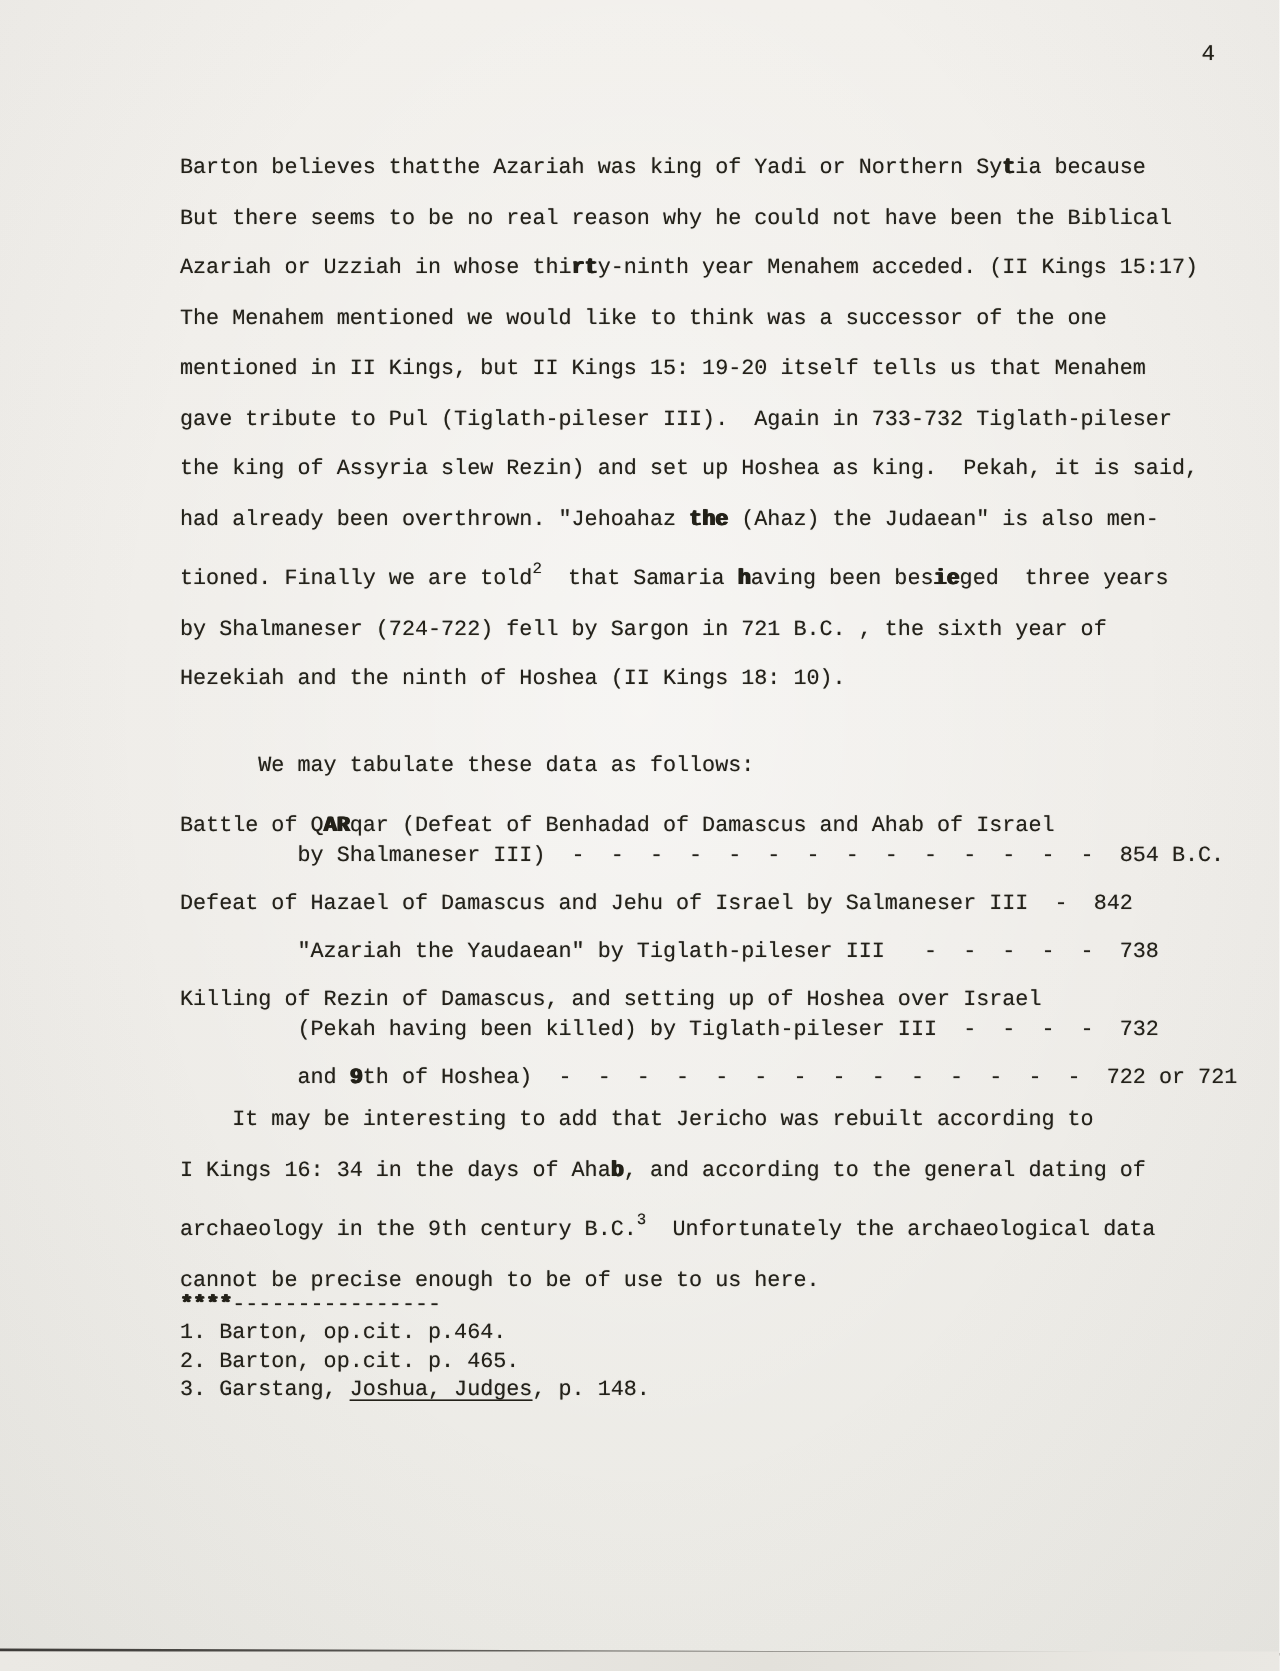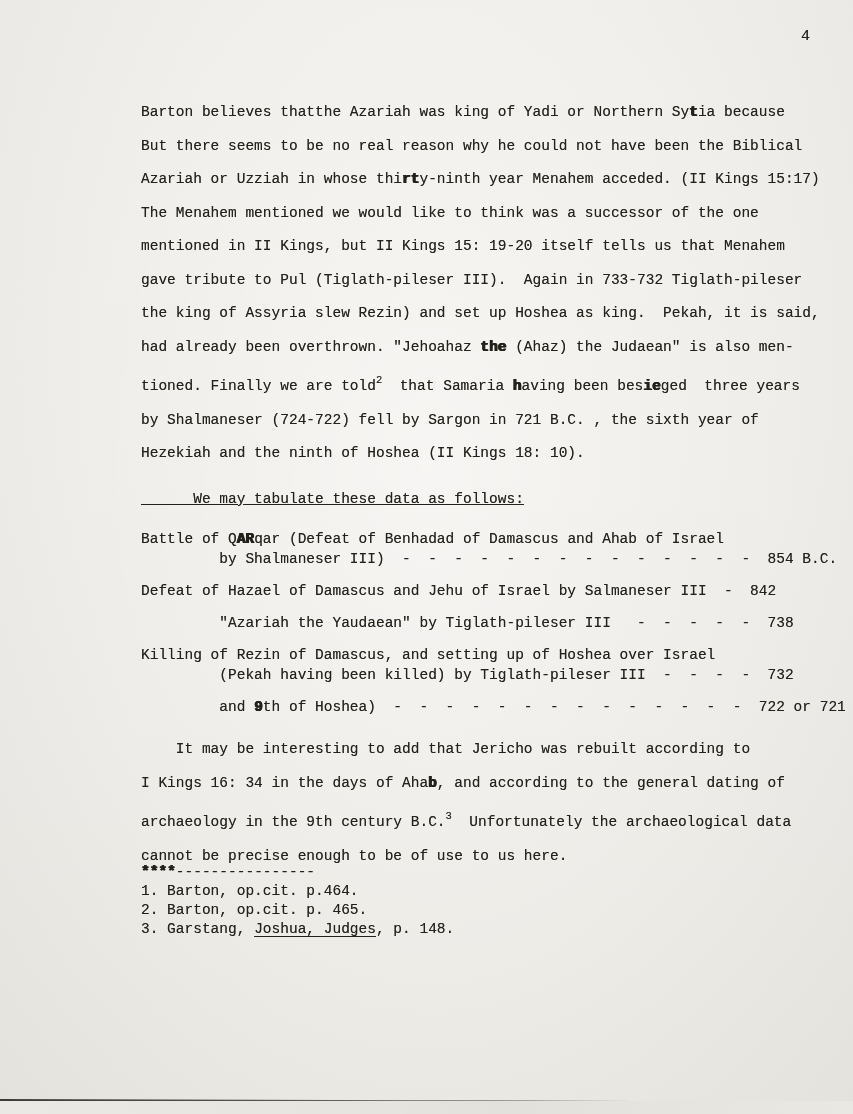--- a/index.html
+++ b/index.html
@@ -26,7 +26,7 @@
   }
   .doc {
     position: absolute;
-    left: 141px; top: 96px;
+    left: 120px; top: 96px;
     width: 712px;
     font-size: 14.5px;
     line-height: 33.5px;

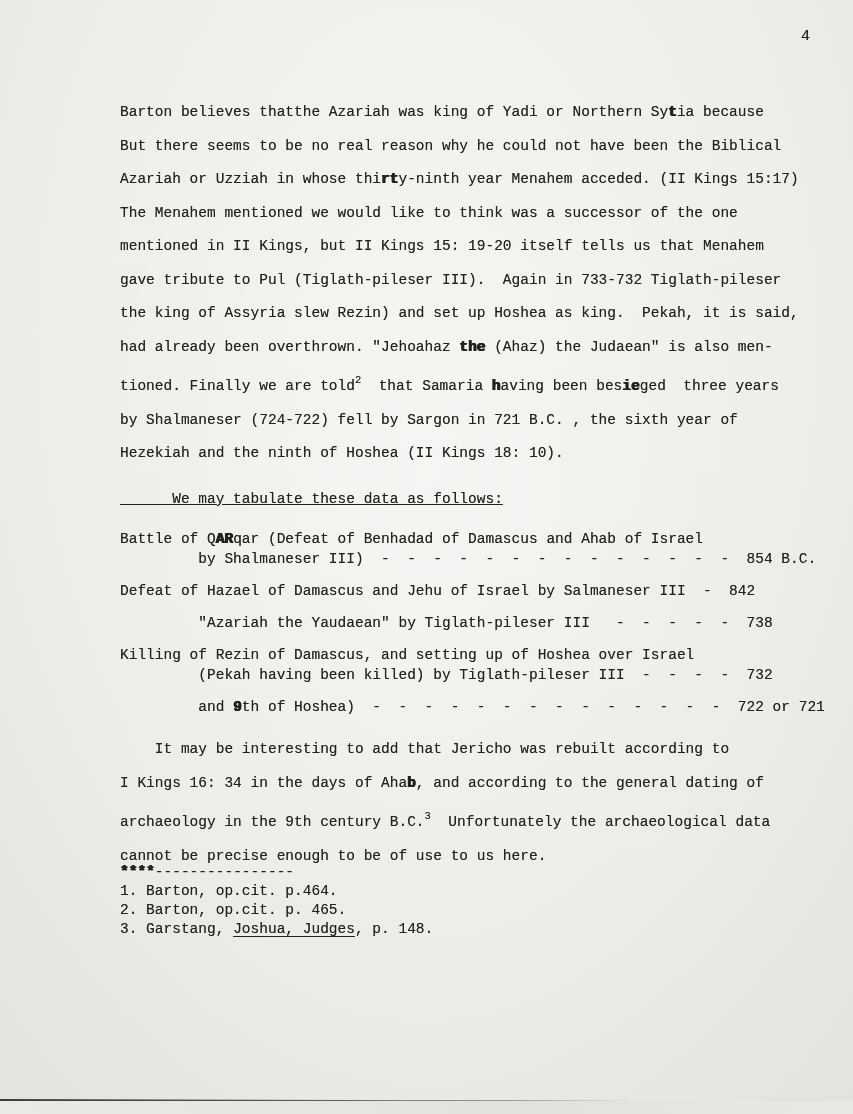--- a/index.html
+++ b/index.html
@@ -41,7 +41,7 @@
   .s-sup { font-size: 10.5px; vertical-align: 7px; }
   .s-u { text-decoration: underline; text-underline-offset: 3px; }
 
-  .tabulate-intro { margin-top: 12px; text-decoration: underline; }
+  .tabulate-intro { margin-top: 24px; }
   .table-block { margin-top: 13px; }
   .table-entry { margin-top: 12px; }
   .table-entry .line { line-height: 20px; }

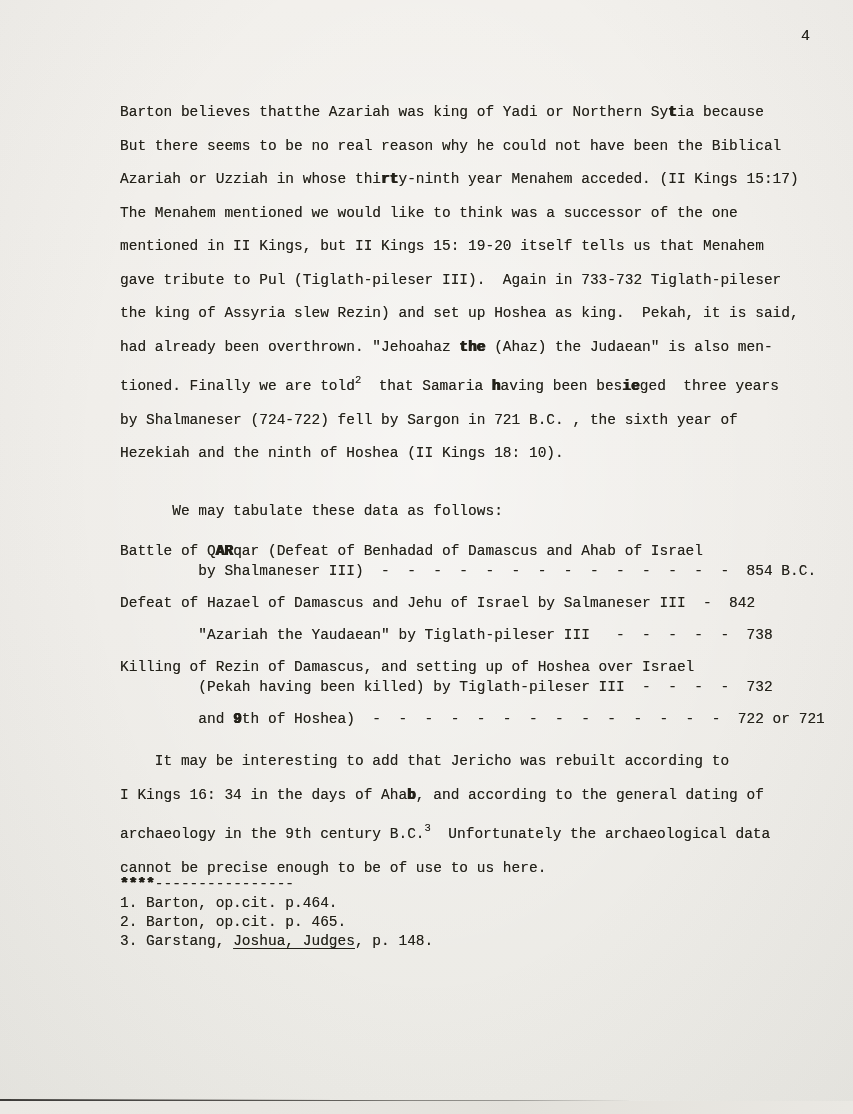--- a/index.html
+++ b/index.html
@@ -45,7 +45,7 @@
   .table-block { margin-top: 13px; }
   .table-entry { margin-top: 12px; }
   .table-entry .line { line-height: 20px; }
-  .paragraph-2 { margin-top: 16px; }
+  .paragraph-2 { margin-top: 2px; }
   .footnote-block { margin-top: -10px; }
   .footnote-block .line { line-height: 19px; }
 

